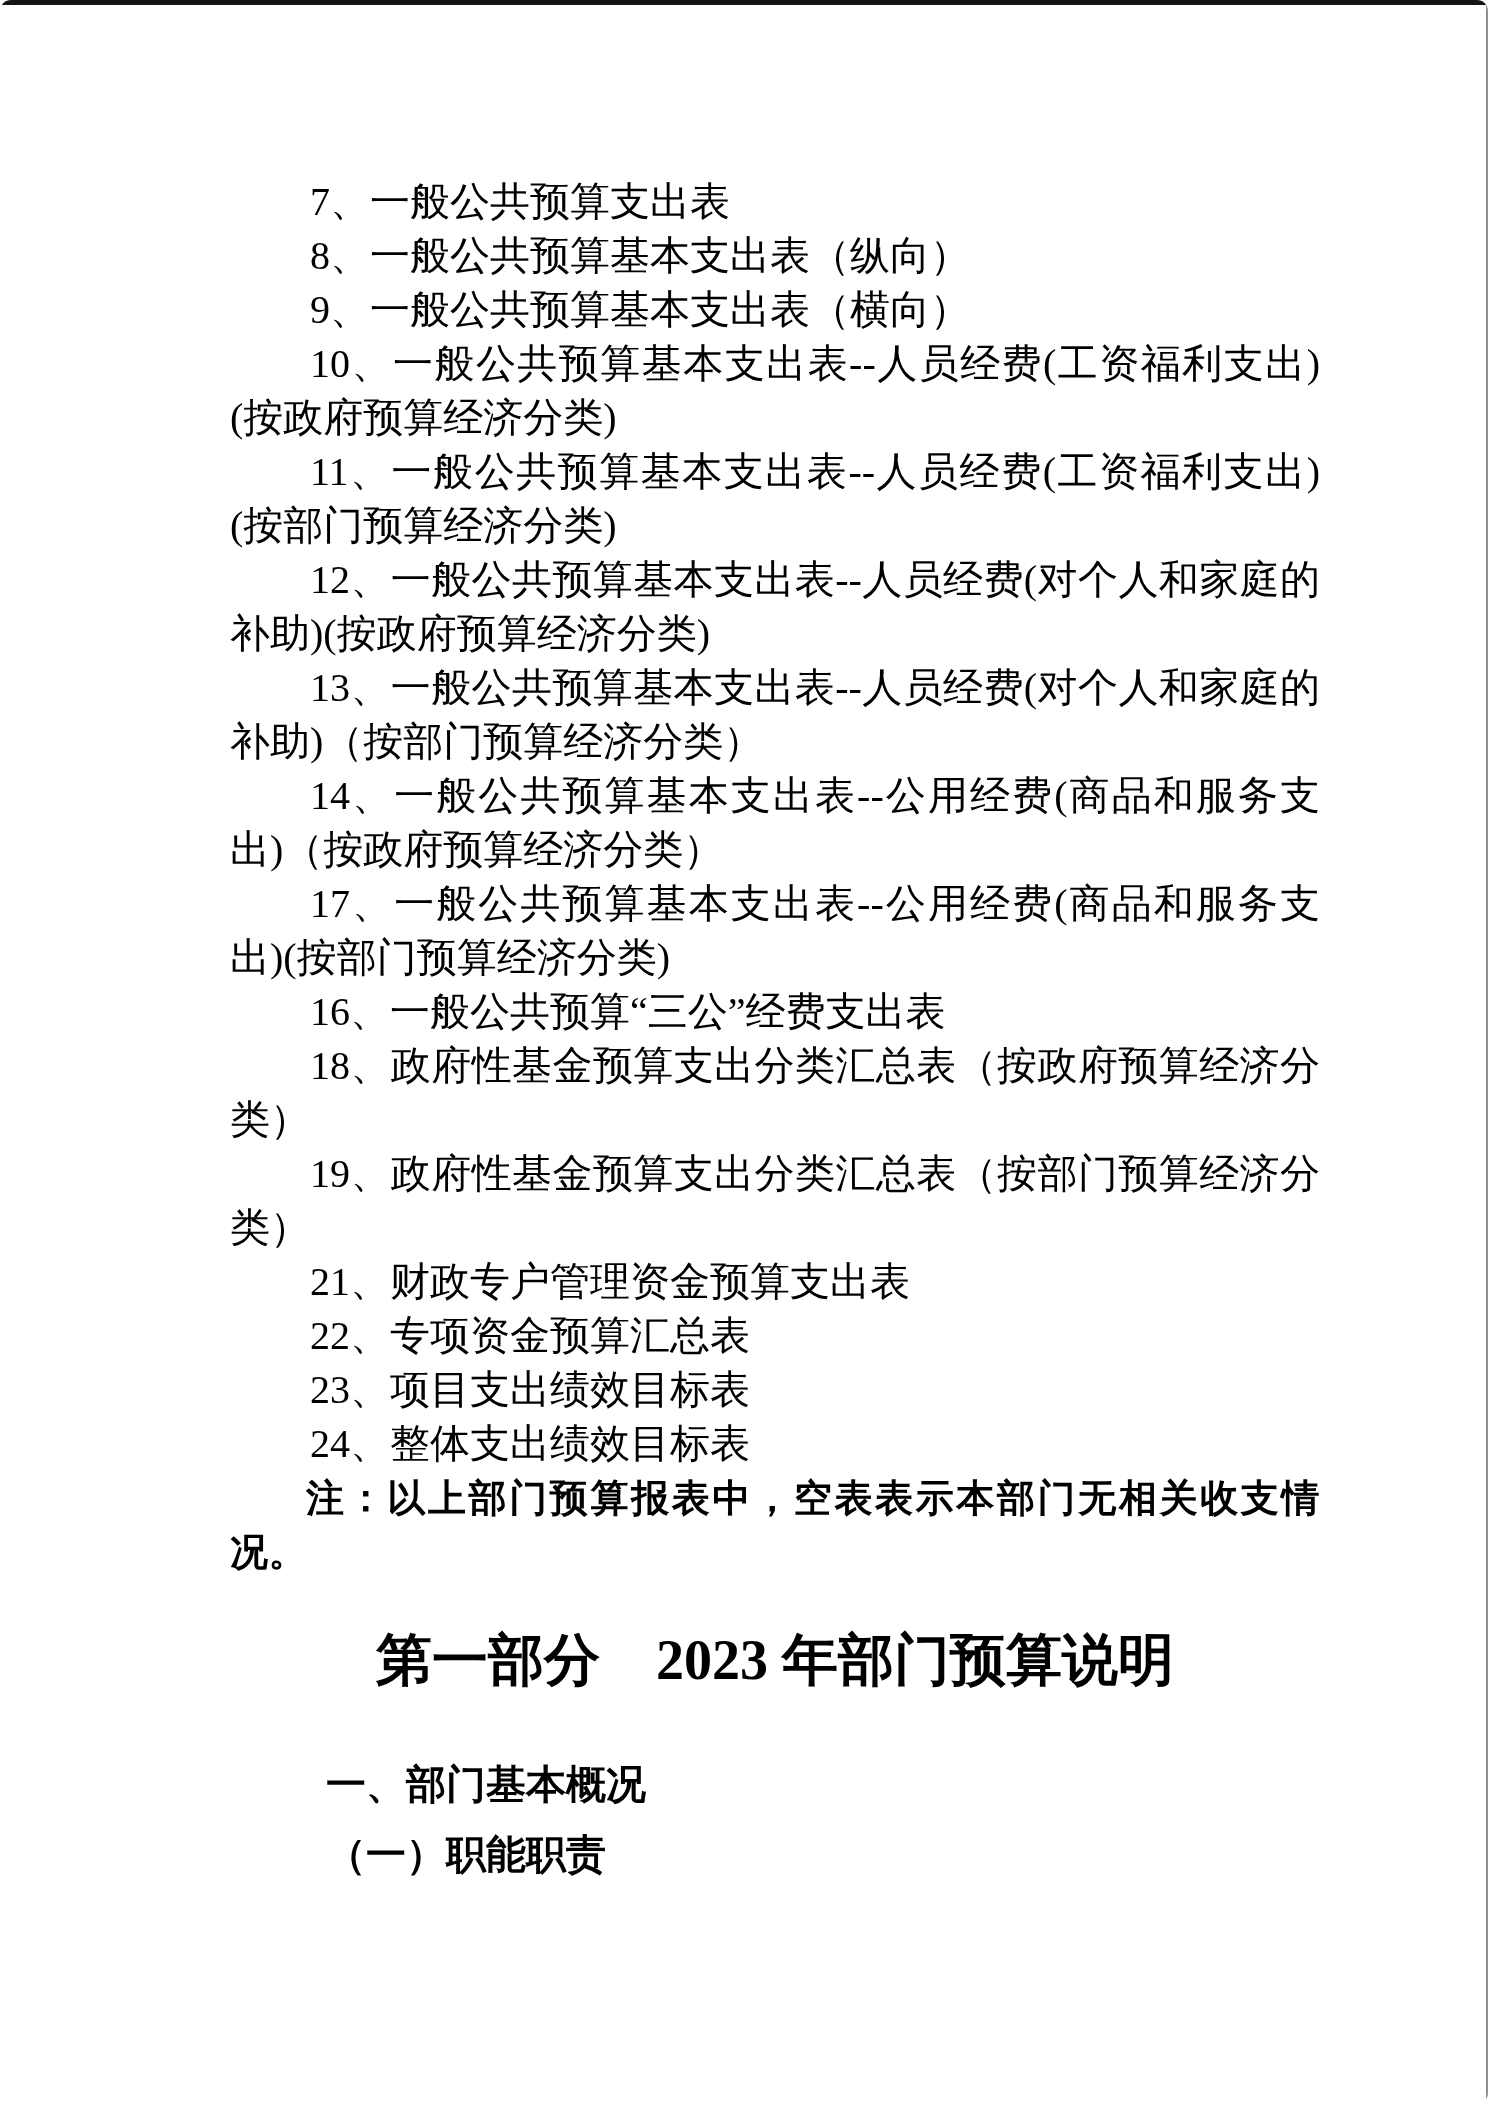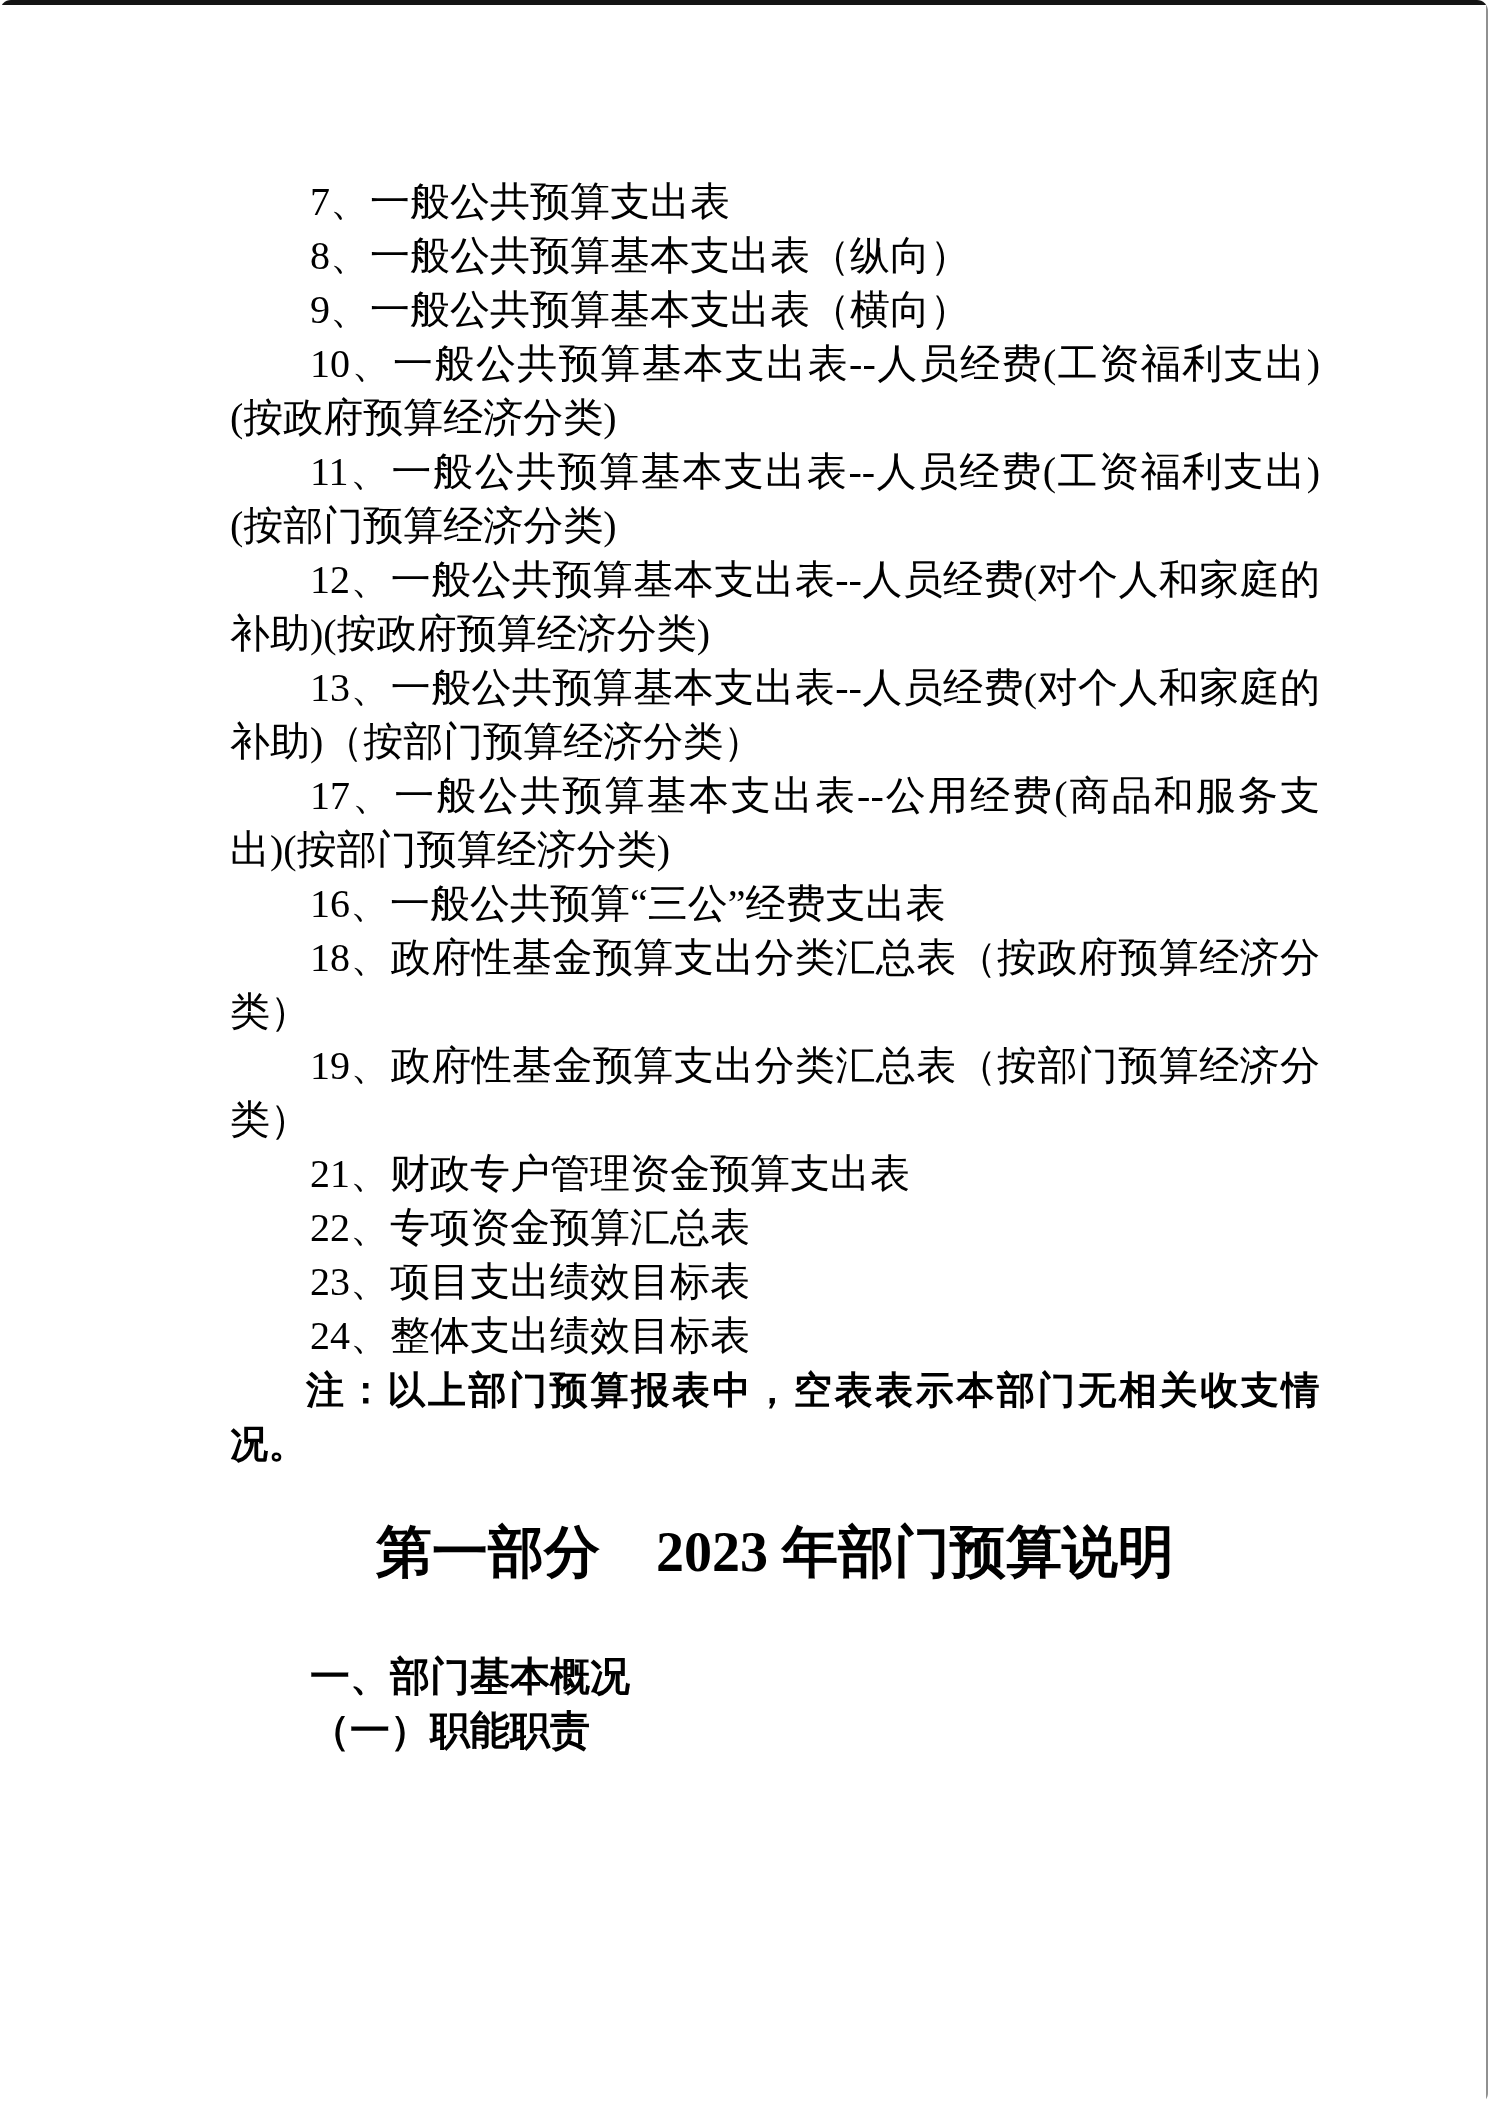--- a/index.html
+++ b/index.html
@@ -82,6 +82,7 @@
     <p>11、一般公共预算基本支出表--人员经费(工资福利支出)(按部门预算经济分类)</p>
     <p>12、一般公共预算基本支出表--人员经费(对个人和家庭的补助)(按政府预算经济分类)</p>
     <p>13、一般公共预算基本支出表--人员经费(对个人和家庭的补助)（按部门预算经济分类）</p>
+    <p>14、一般公共预算基本支出表--公用经费(商品和服务支出)（按政府预算经济分类）</p>
     <p>17、一般公共预算基本支出表--公用经费(商品和服务支出)(按部门预算经济分类)</p>
     <p>16、一般公共预算“三公”经费支出表</p>
     <p>18、政府性基金预算支出分类汇总表（按政府预算经济分类）</p>

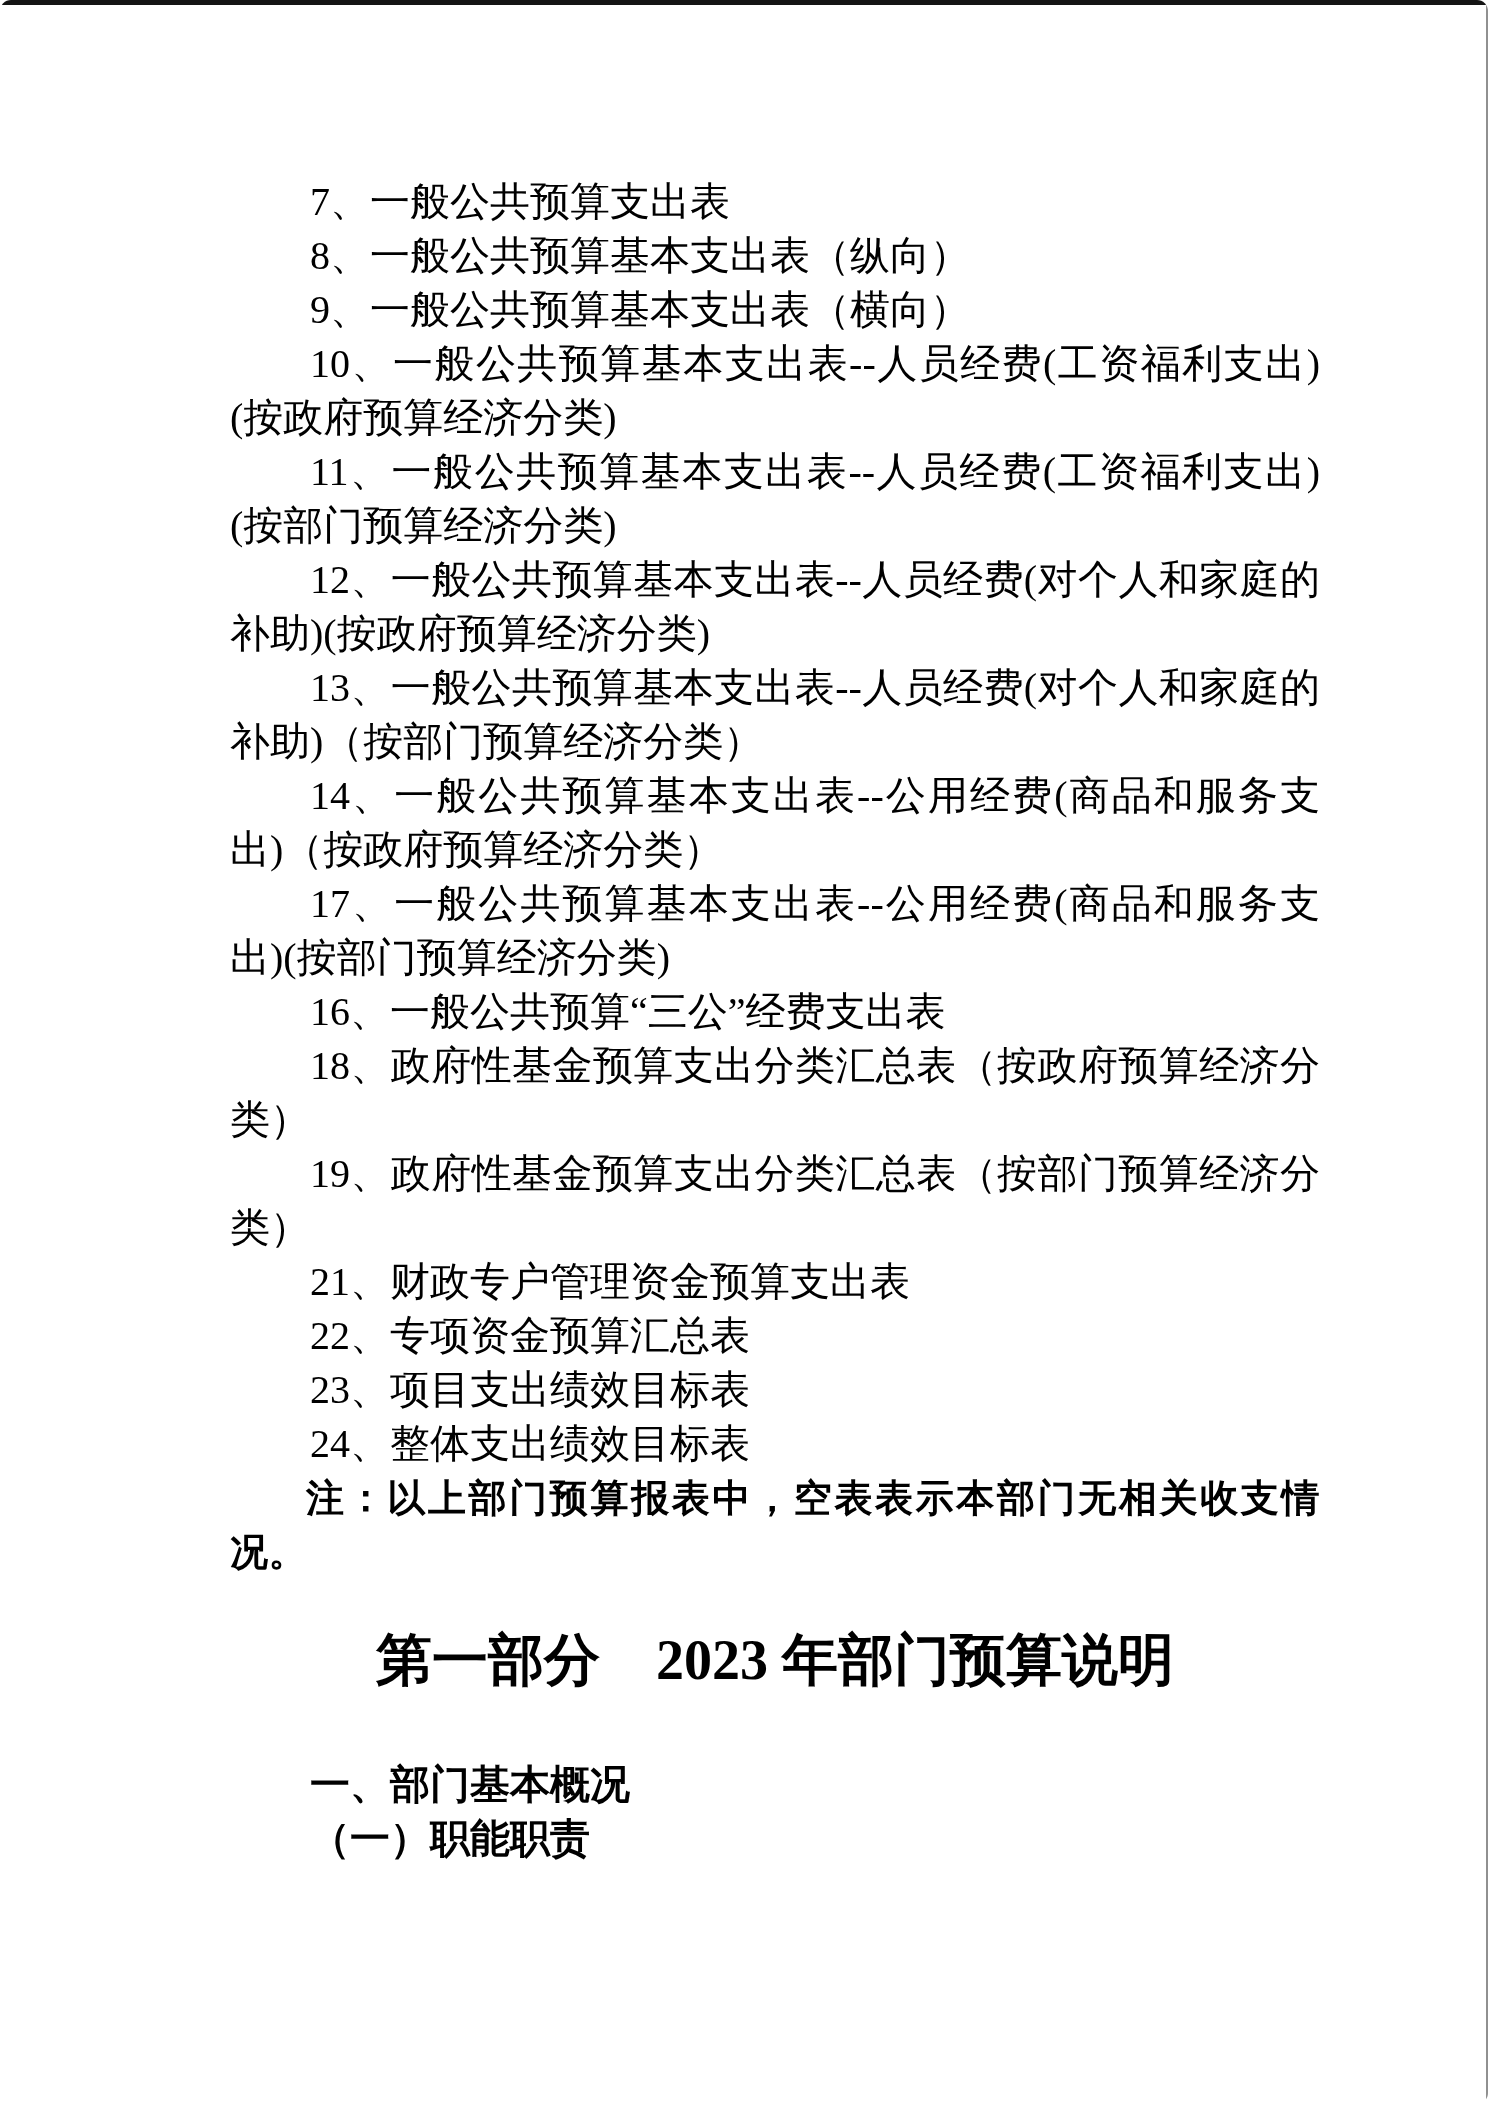--- a/index.html
+++ b/index.html
@@ -61,7 +61,7 @@
     font-size: 40px;
     line-height: 54px;
     text-indent: 2em;
-    margin: 0;
+    margin: 16px;
   }
   p.sub-heading.first {
     margin-top: 65px;

